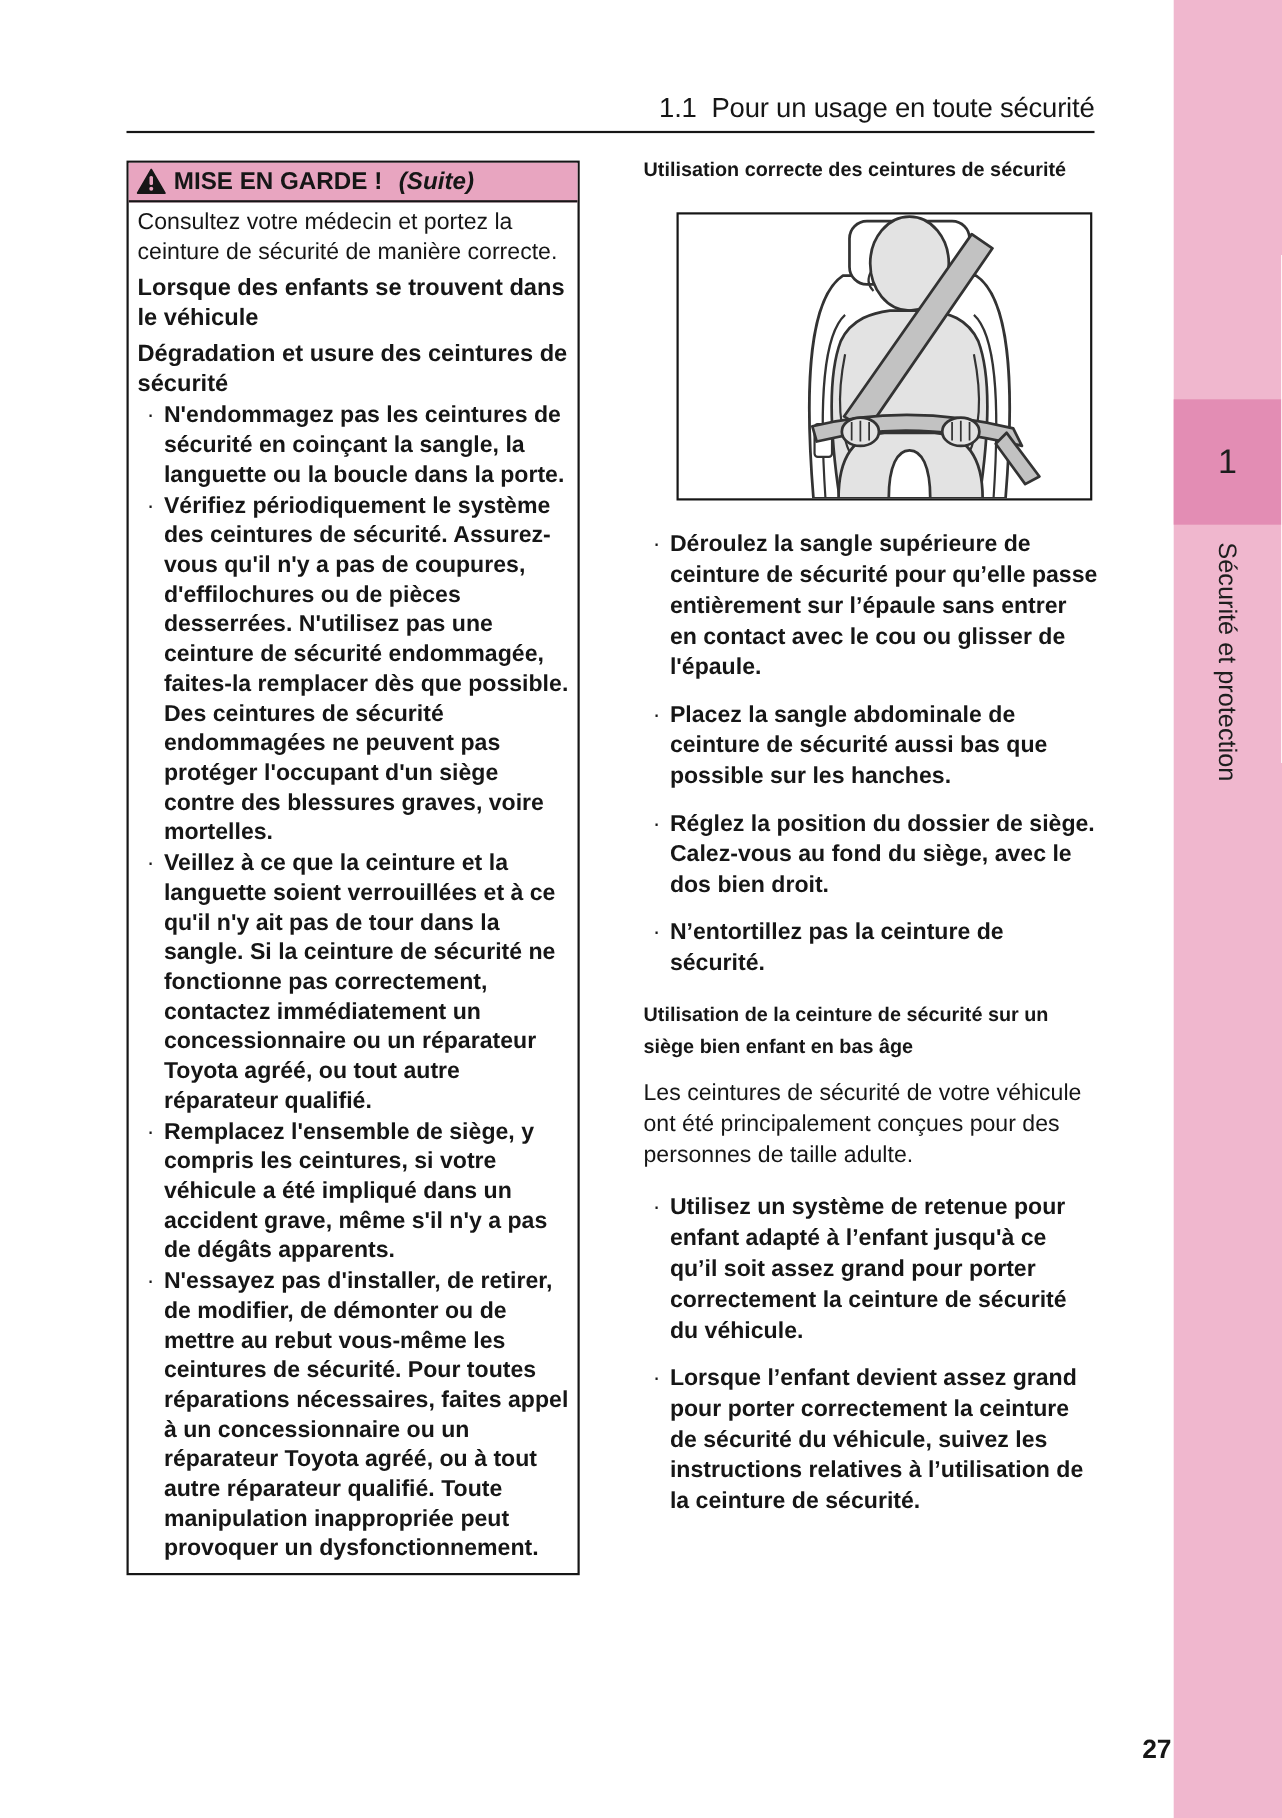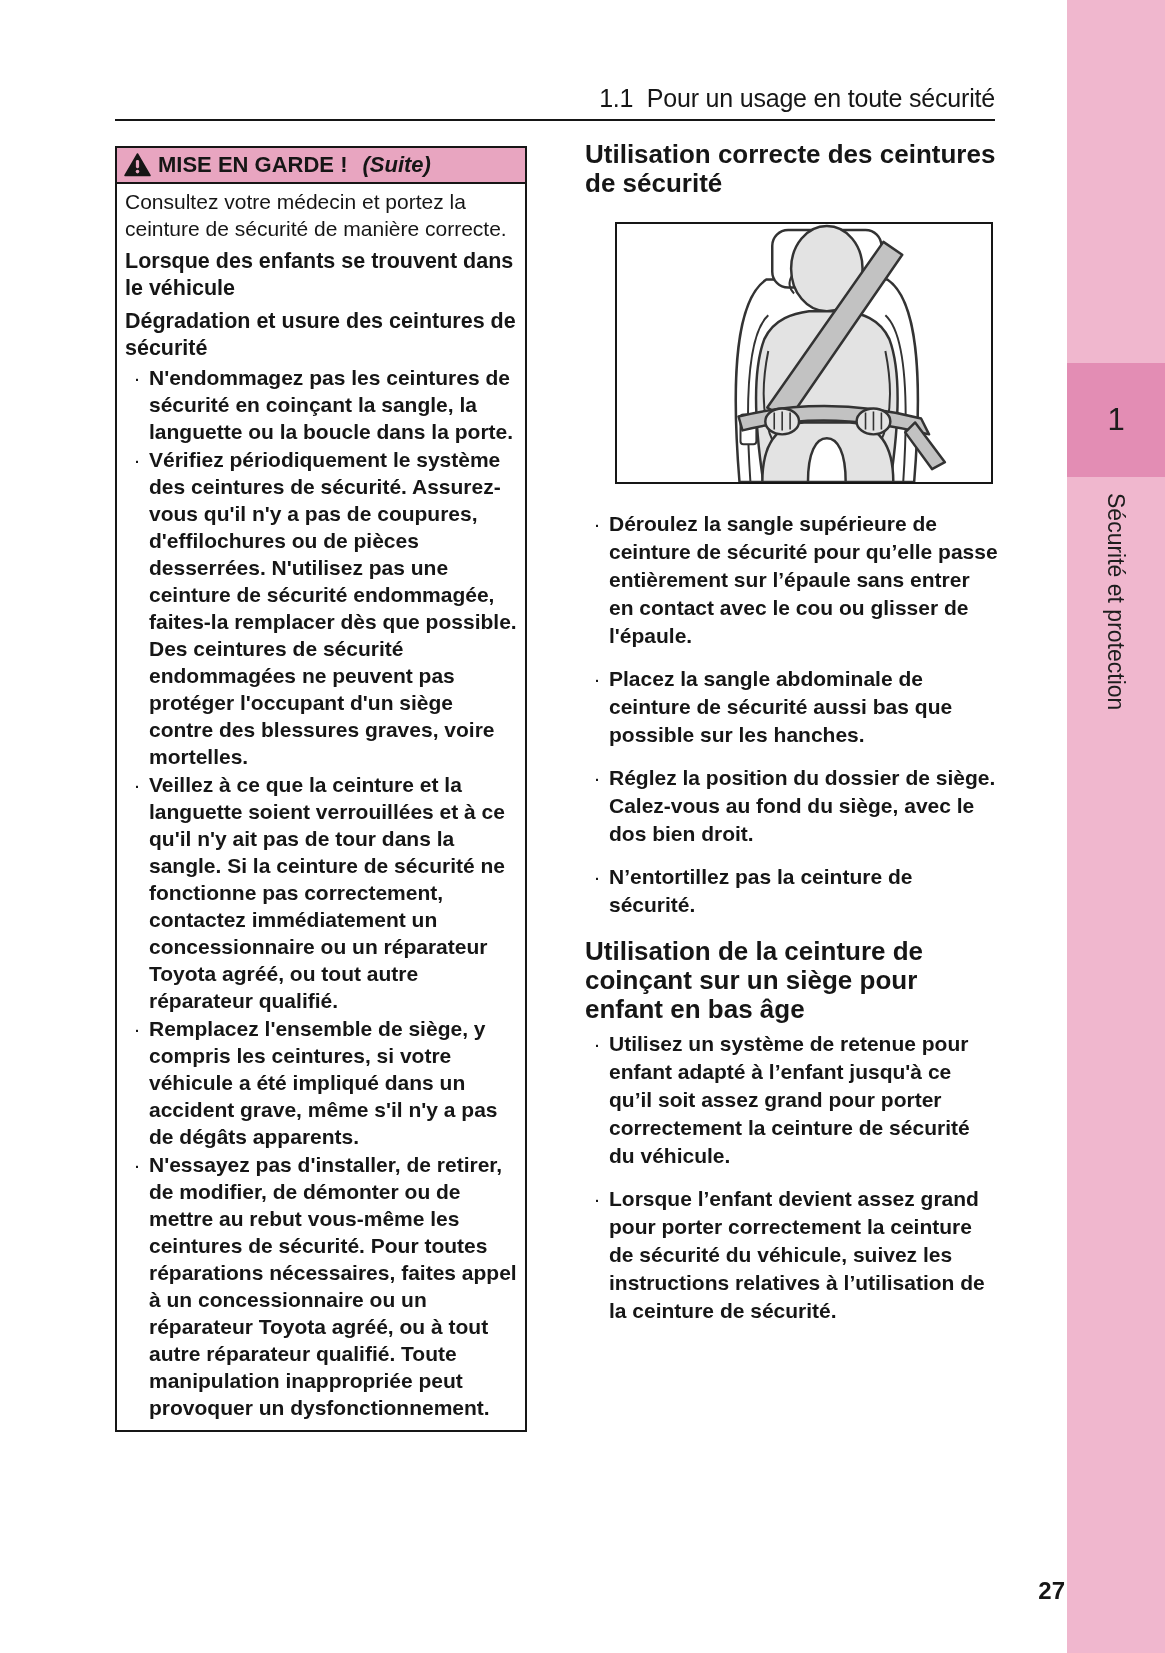--- a/index.html
+++ b/index.html
@@ -45,7 +45,7 @@
   .bullet .text { flex:1;font-weight:bold; }
   
   .right-col { position:absolute; left:585px; top:140px; width:414px; font-size:21px; line-height:28px; }
-  .r-heading { font-size:26px; line-height:29px; font-weight:700; margin:0 0 6px 0; }
+  .r-heading { font-size:18px; line-height:29px; font-weight:700; margin:0 0 6px 0; }
   .figure {
     width:378px; height:262px; border:2px solid #161616; background:#fff;
     margin:24px 0 26px 30px;

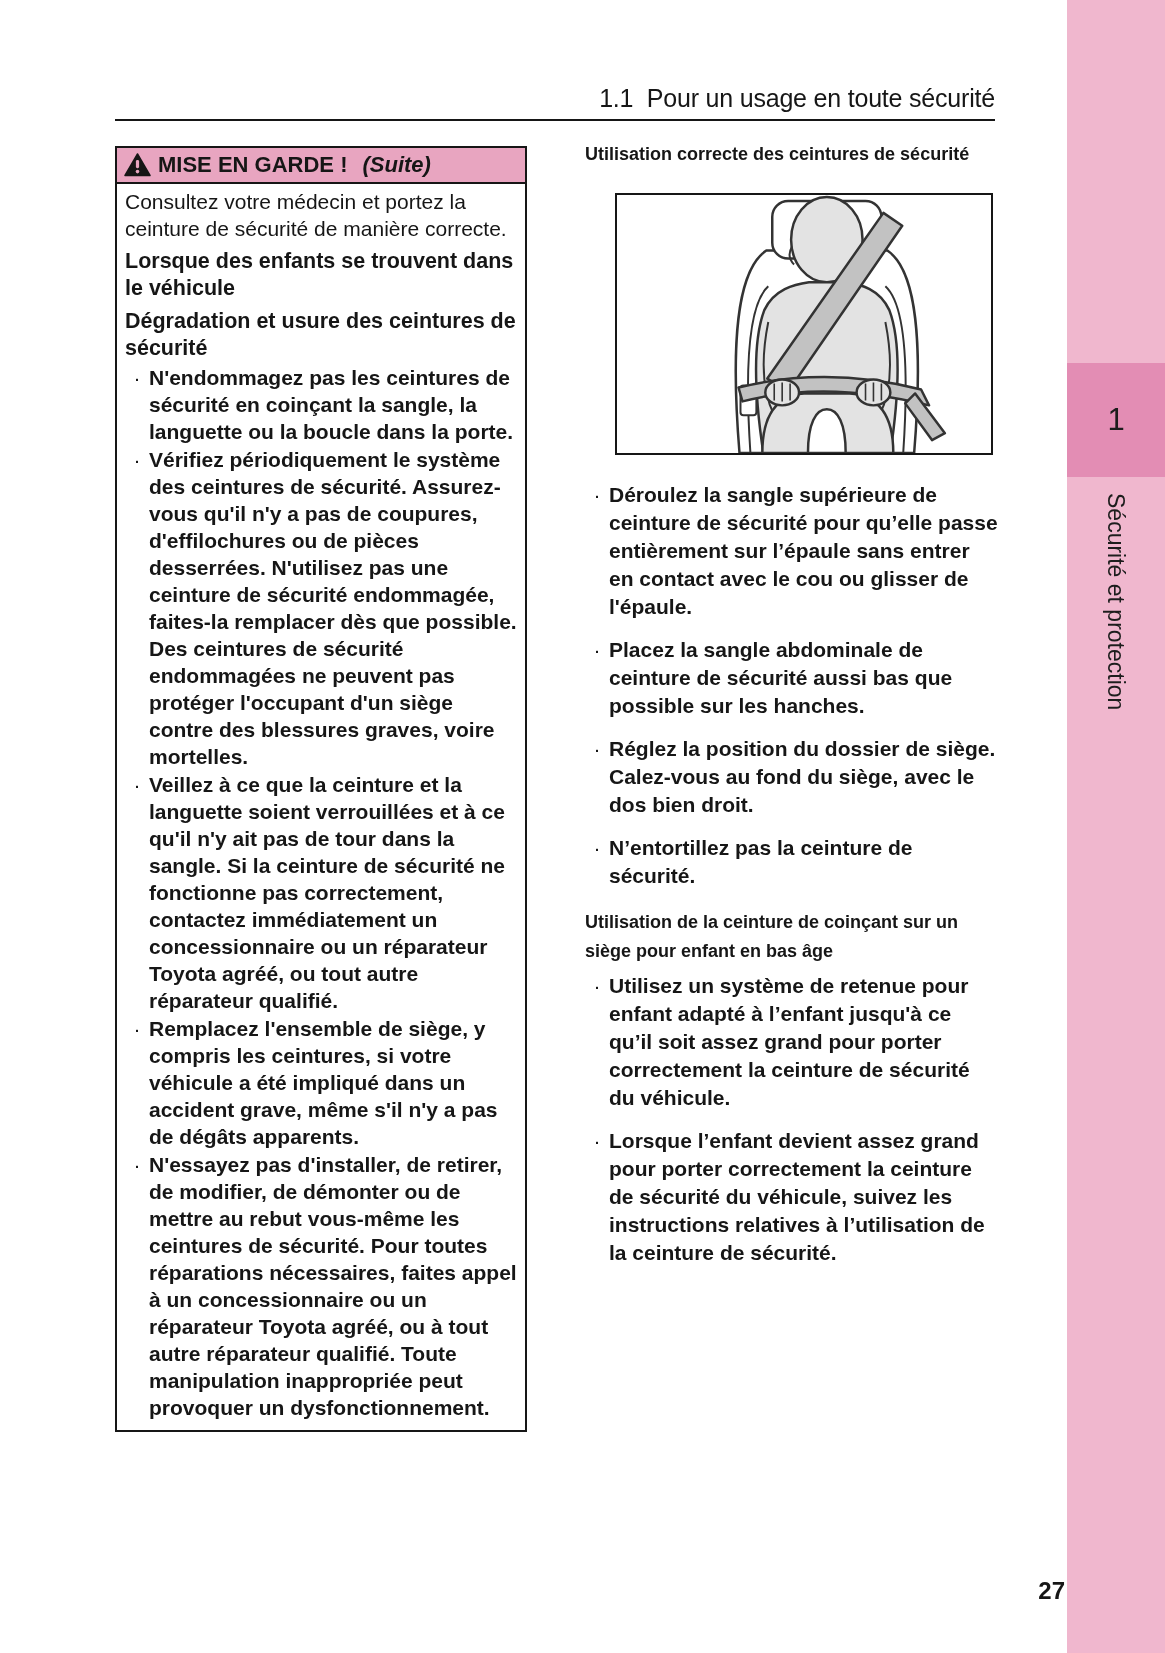--- a/index.html
+++ b/index.html
@@ -169,7 +169,7 @@
       </div>
     </div>
 
-    <div class="r-heading r-heading2">Utilisation de la ceinture de coinçant sur un siège pour enfant en bas âge</div>
+    <div class="r-heading r-heading2">Utilisation de la ceinture de sécurité sur un siège bien enfant en bas âge</div>
 
 
     <div class="r-bullets">

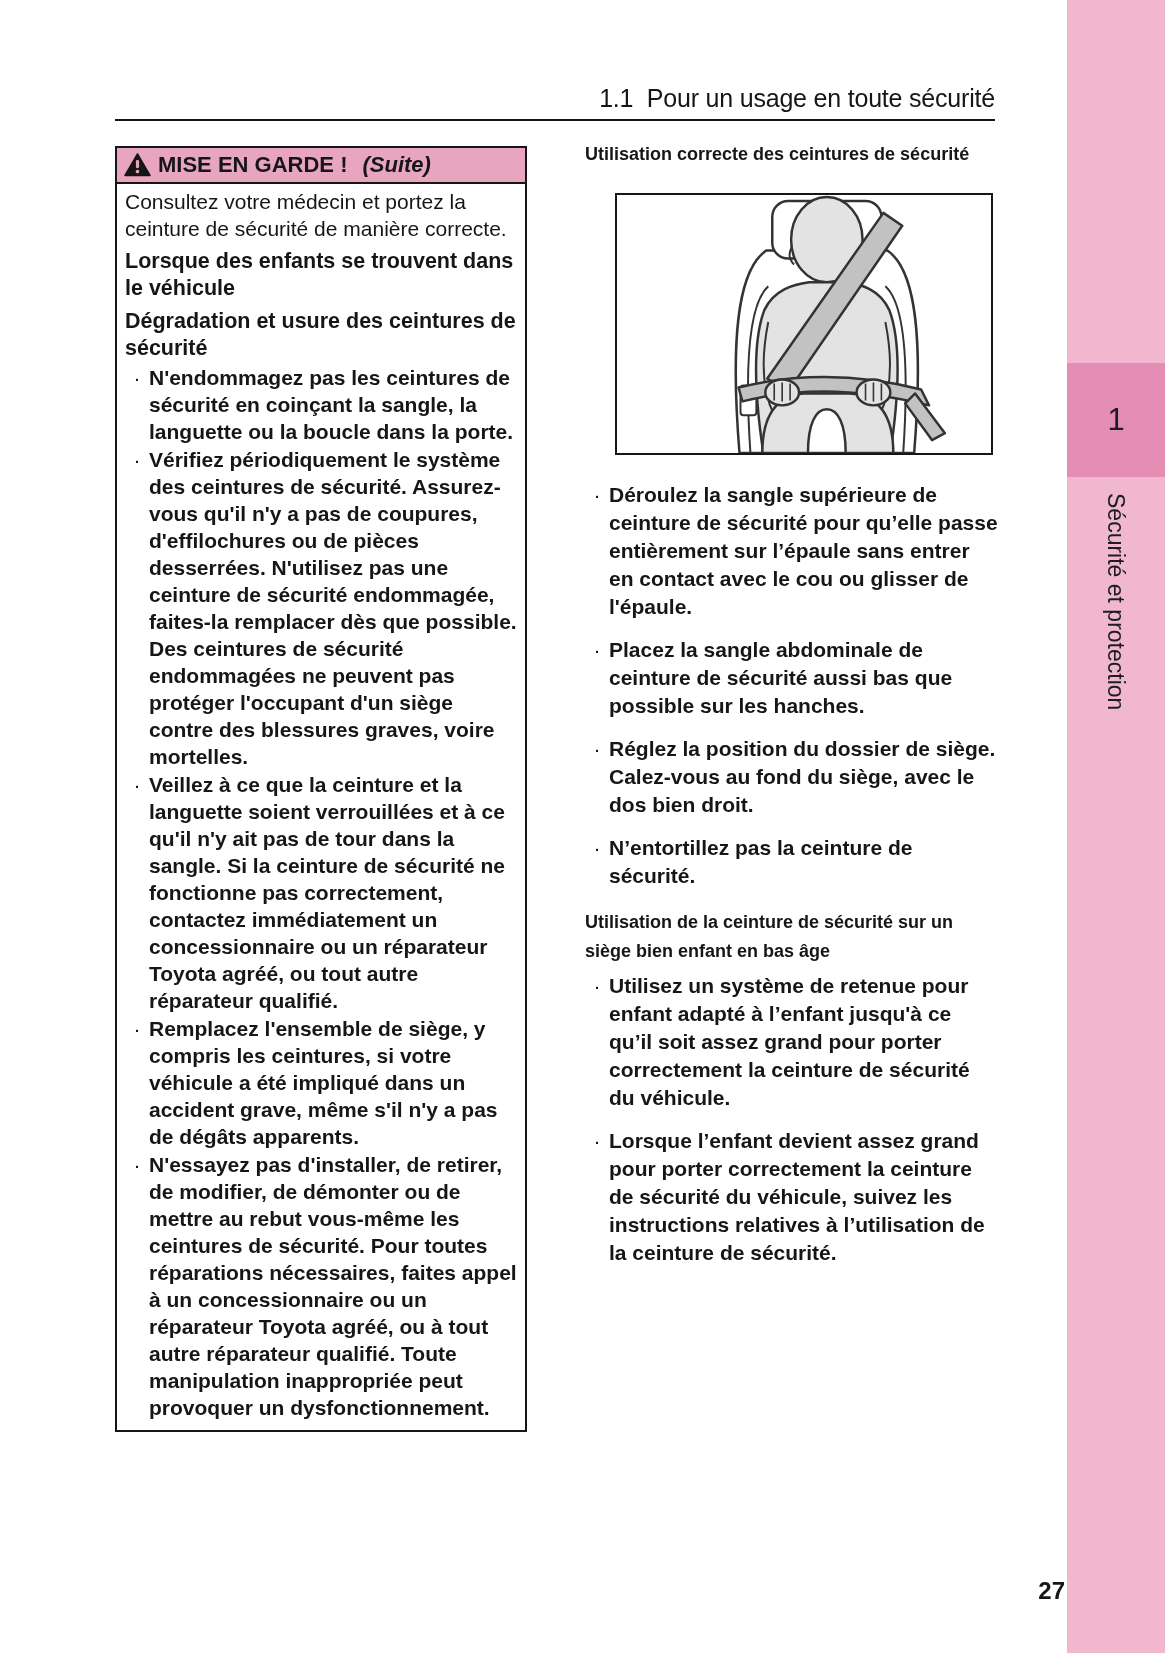--- a/index.html
+++ b/index.html
@@ -171,6 +171,7 @@
 
     <div class="r-heading r-heading2">Utilisation de la ceinture de sécurité sur un siège bien enfant en bas âge</div>
 
+    <p class="r-intro">Les ceintures de sécurité de votre véhicule ont été principalement conçues pour des personnes de taille adulte.</p>
 
     <div class="r-bullets">
       <div class="bullet">

